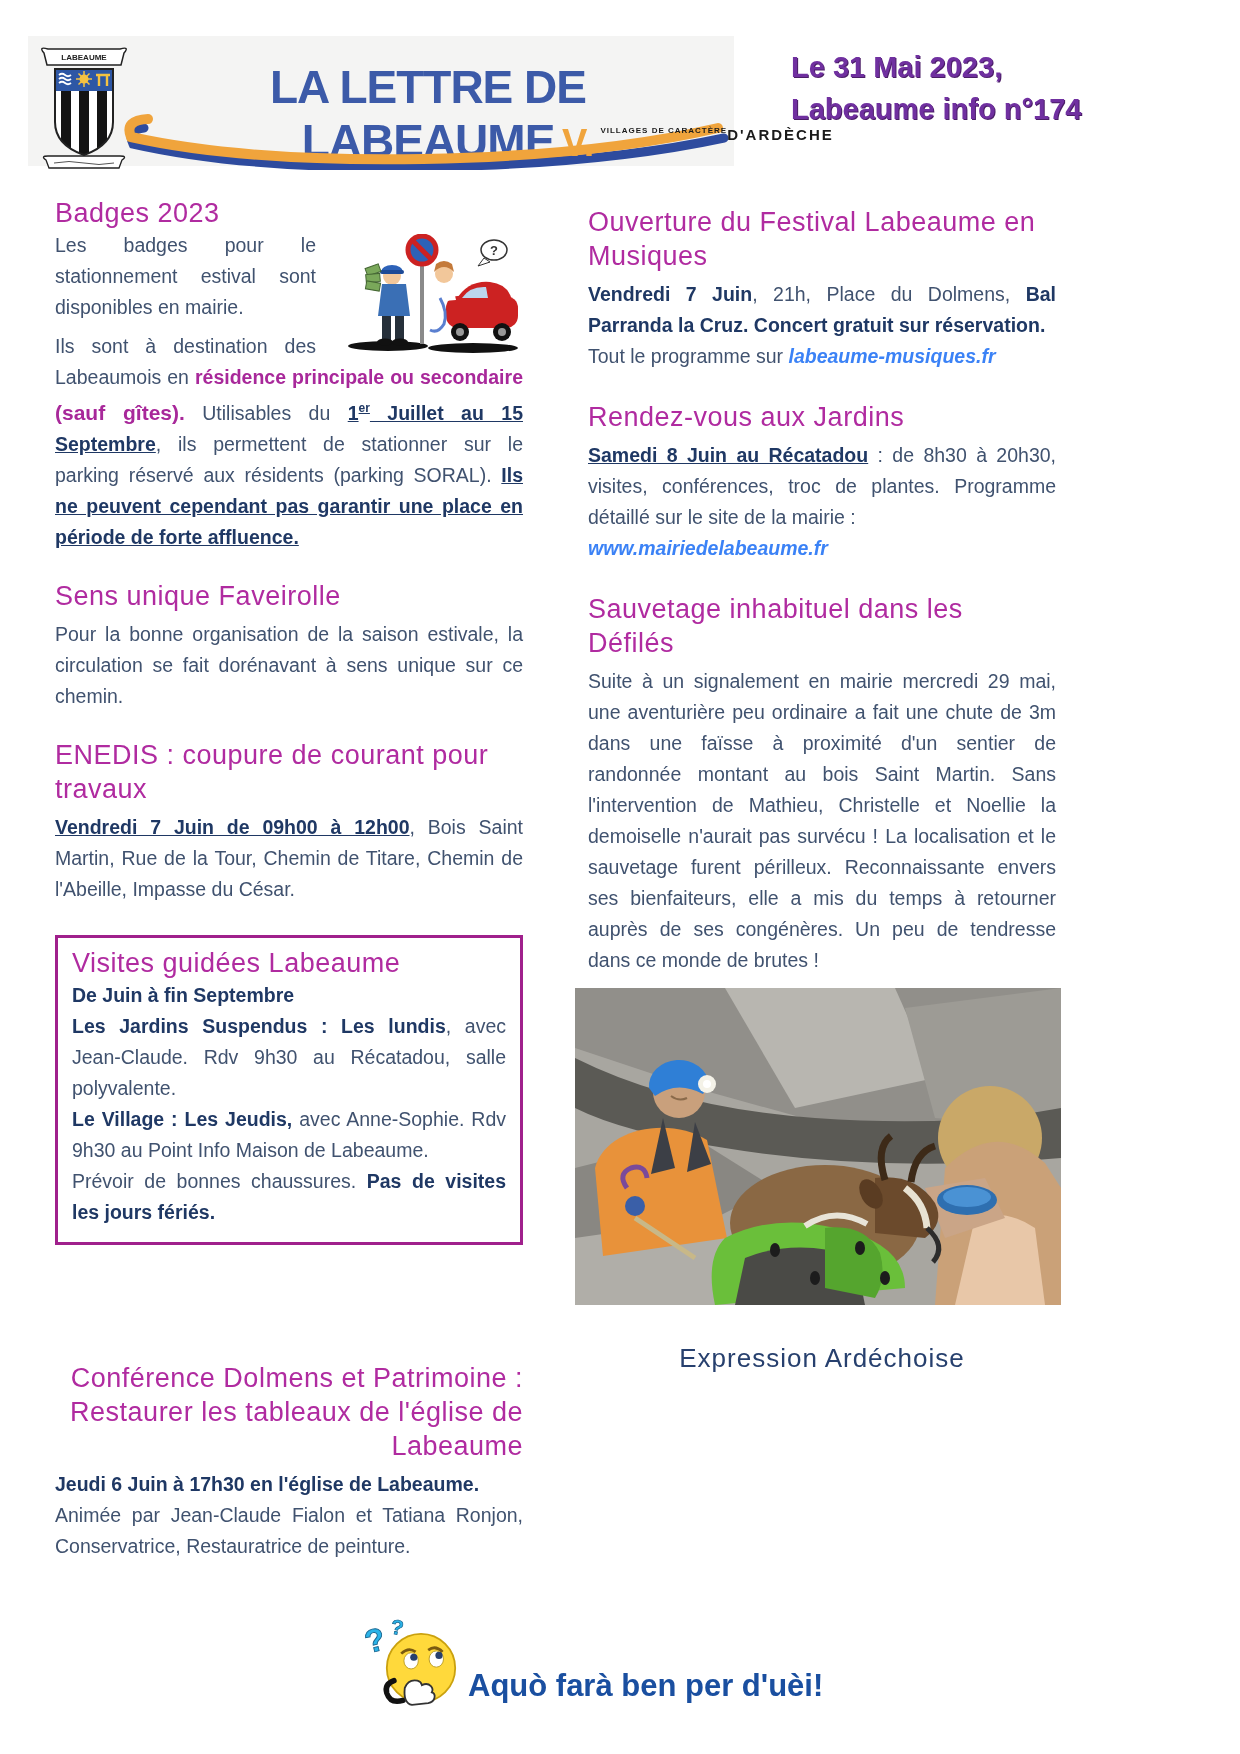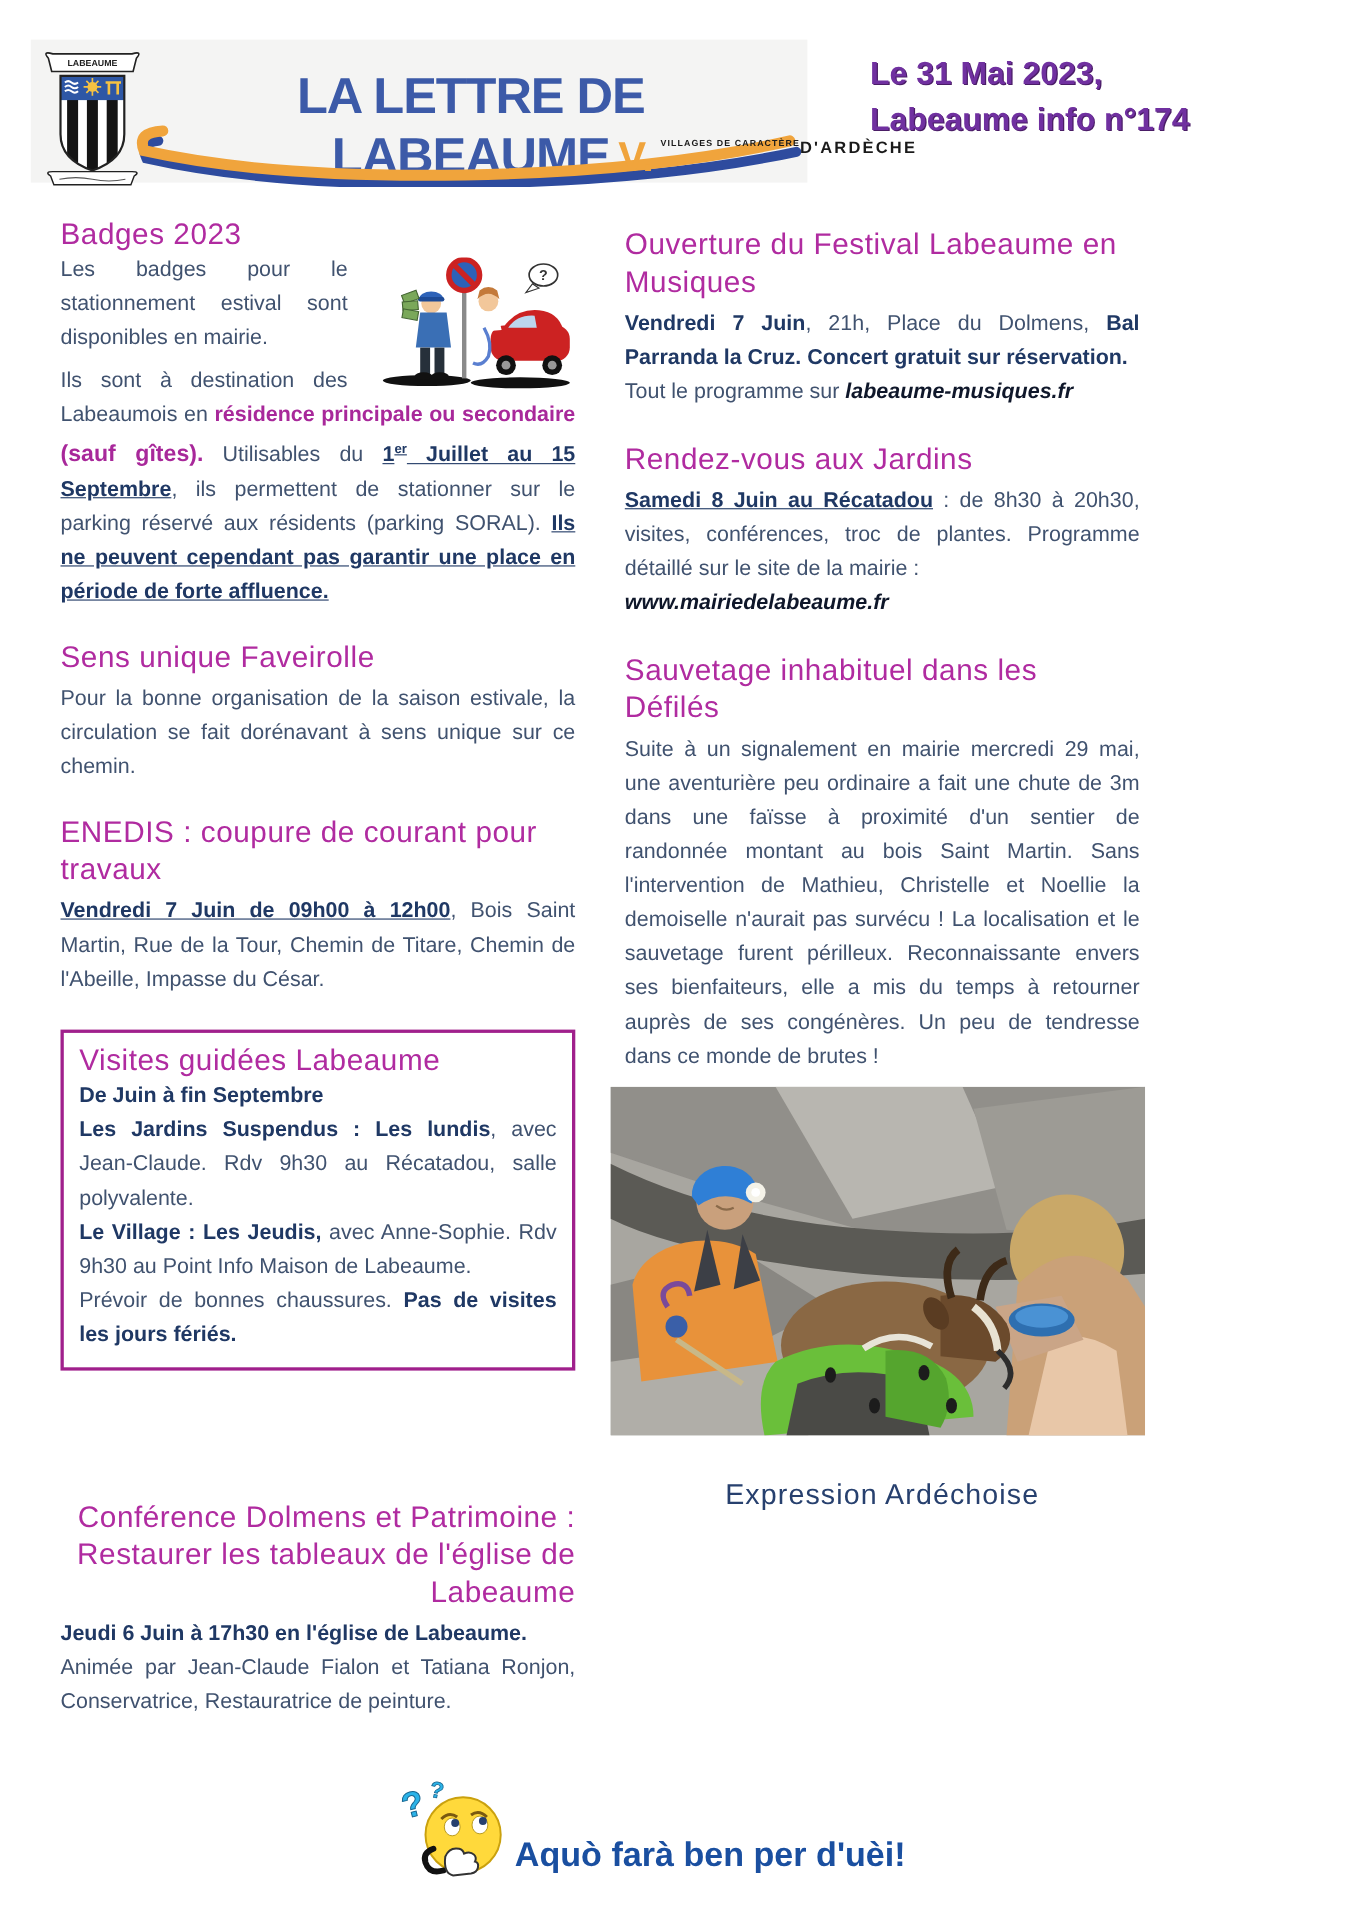--- a/index.html
+++ b/index.html
@@ -23,7 +23,7 @@
 
   
   .col-left{position:absolute;left:55px;top:196px;width:468px;}
-  .col-right{position:absolute;left:568px;top:205px;width:468px;}
+  .col-right{position:absolute;left:588px;top:205px;width:468px;}
 
   h2{margin:0;font-size:27px;font-weight:normal;letter-spacing:.5px;color:#b02ba0;line-height:34px;}
   p{margin:0;font-size:19.5px;line-height:31px;text-align:justify;}

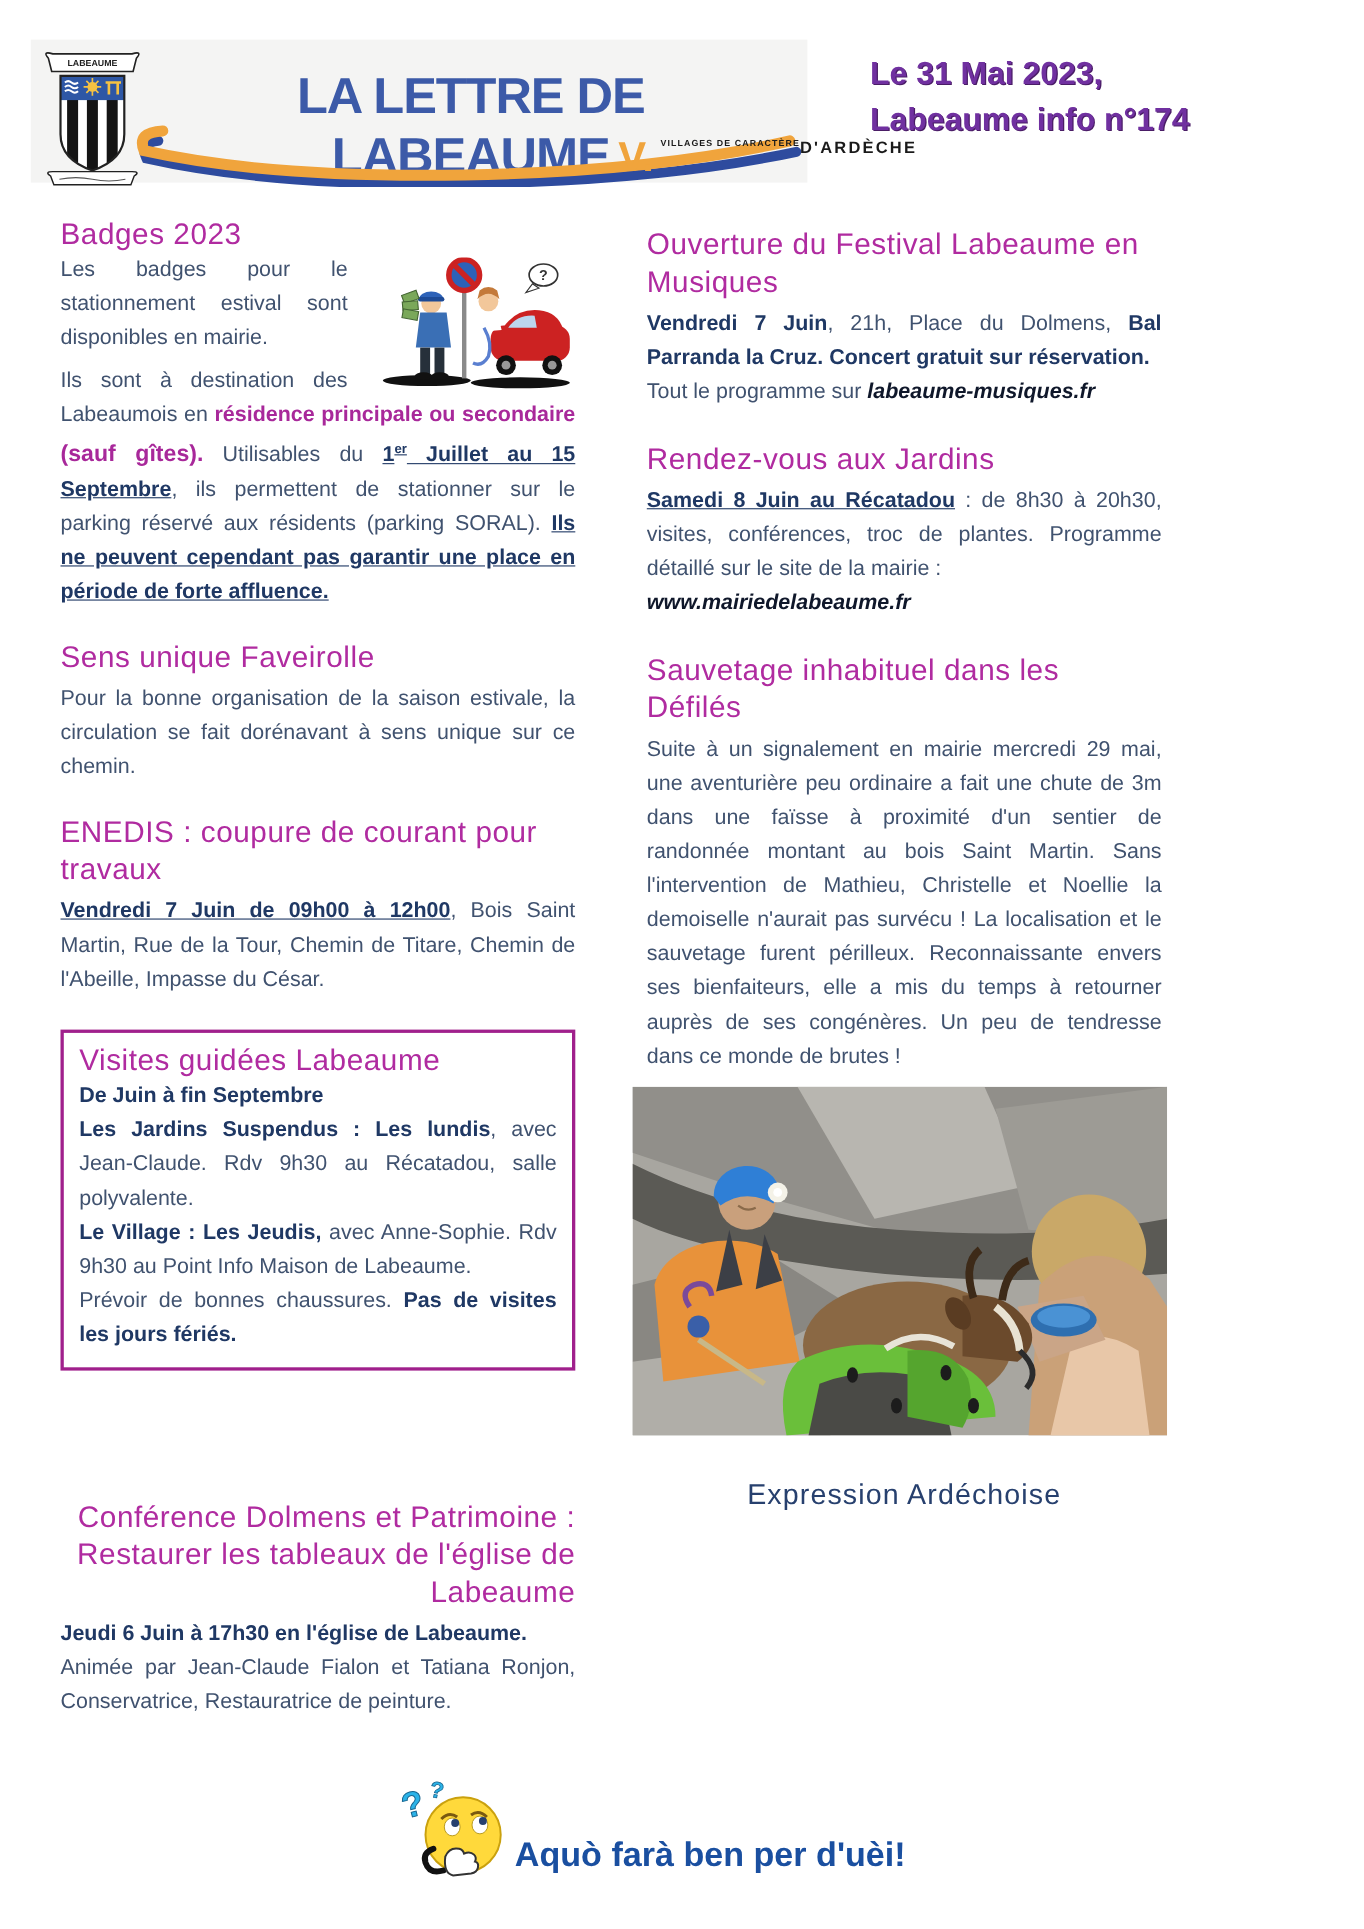--- a/index.html
+++ b/index.html
@@ -31,7 +31,7 @@
   .bu{font-weight:bold;color:#1f3864;text-decoration:underline;}
   .bm{font-weight:bold;color:#a8289a;}
   .bmL{font-weight:bold;color:#a8289a;font-size:21px;}
-  .bi{font-weight:bold;font-style:italic;color:#0f172a;}
+  .bi{font-weight:bold;font-style:italic;color:#3b82f6;}
   sup{font-size:12px;}
 
   .badges-art{float:right;width:195px;height:120px;margin:4px 0 2px 12px;}

